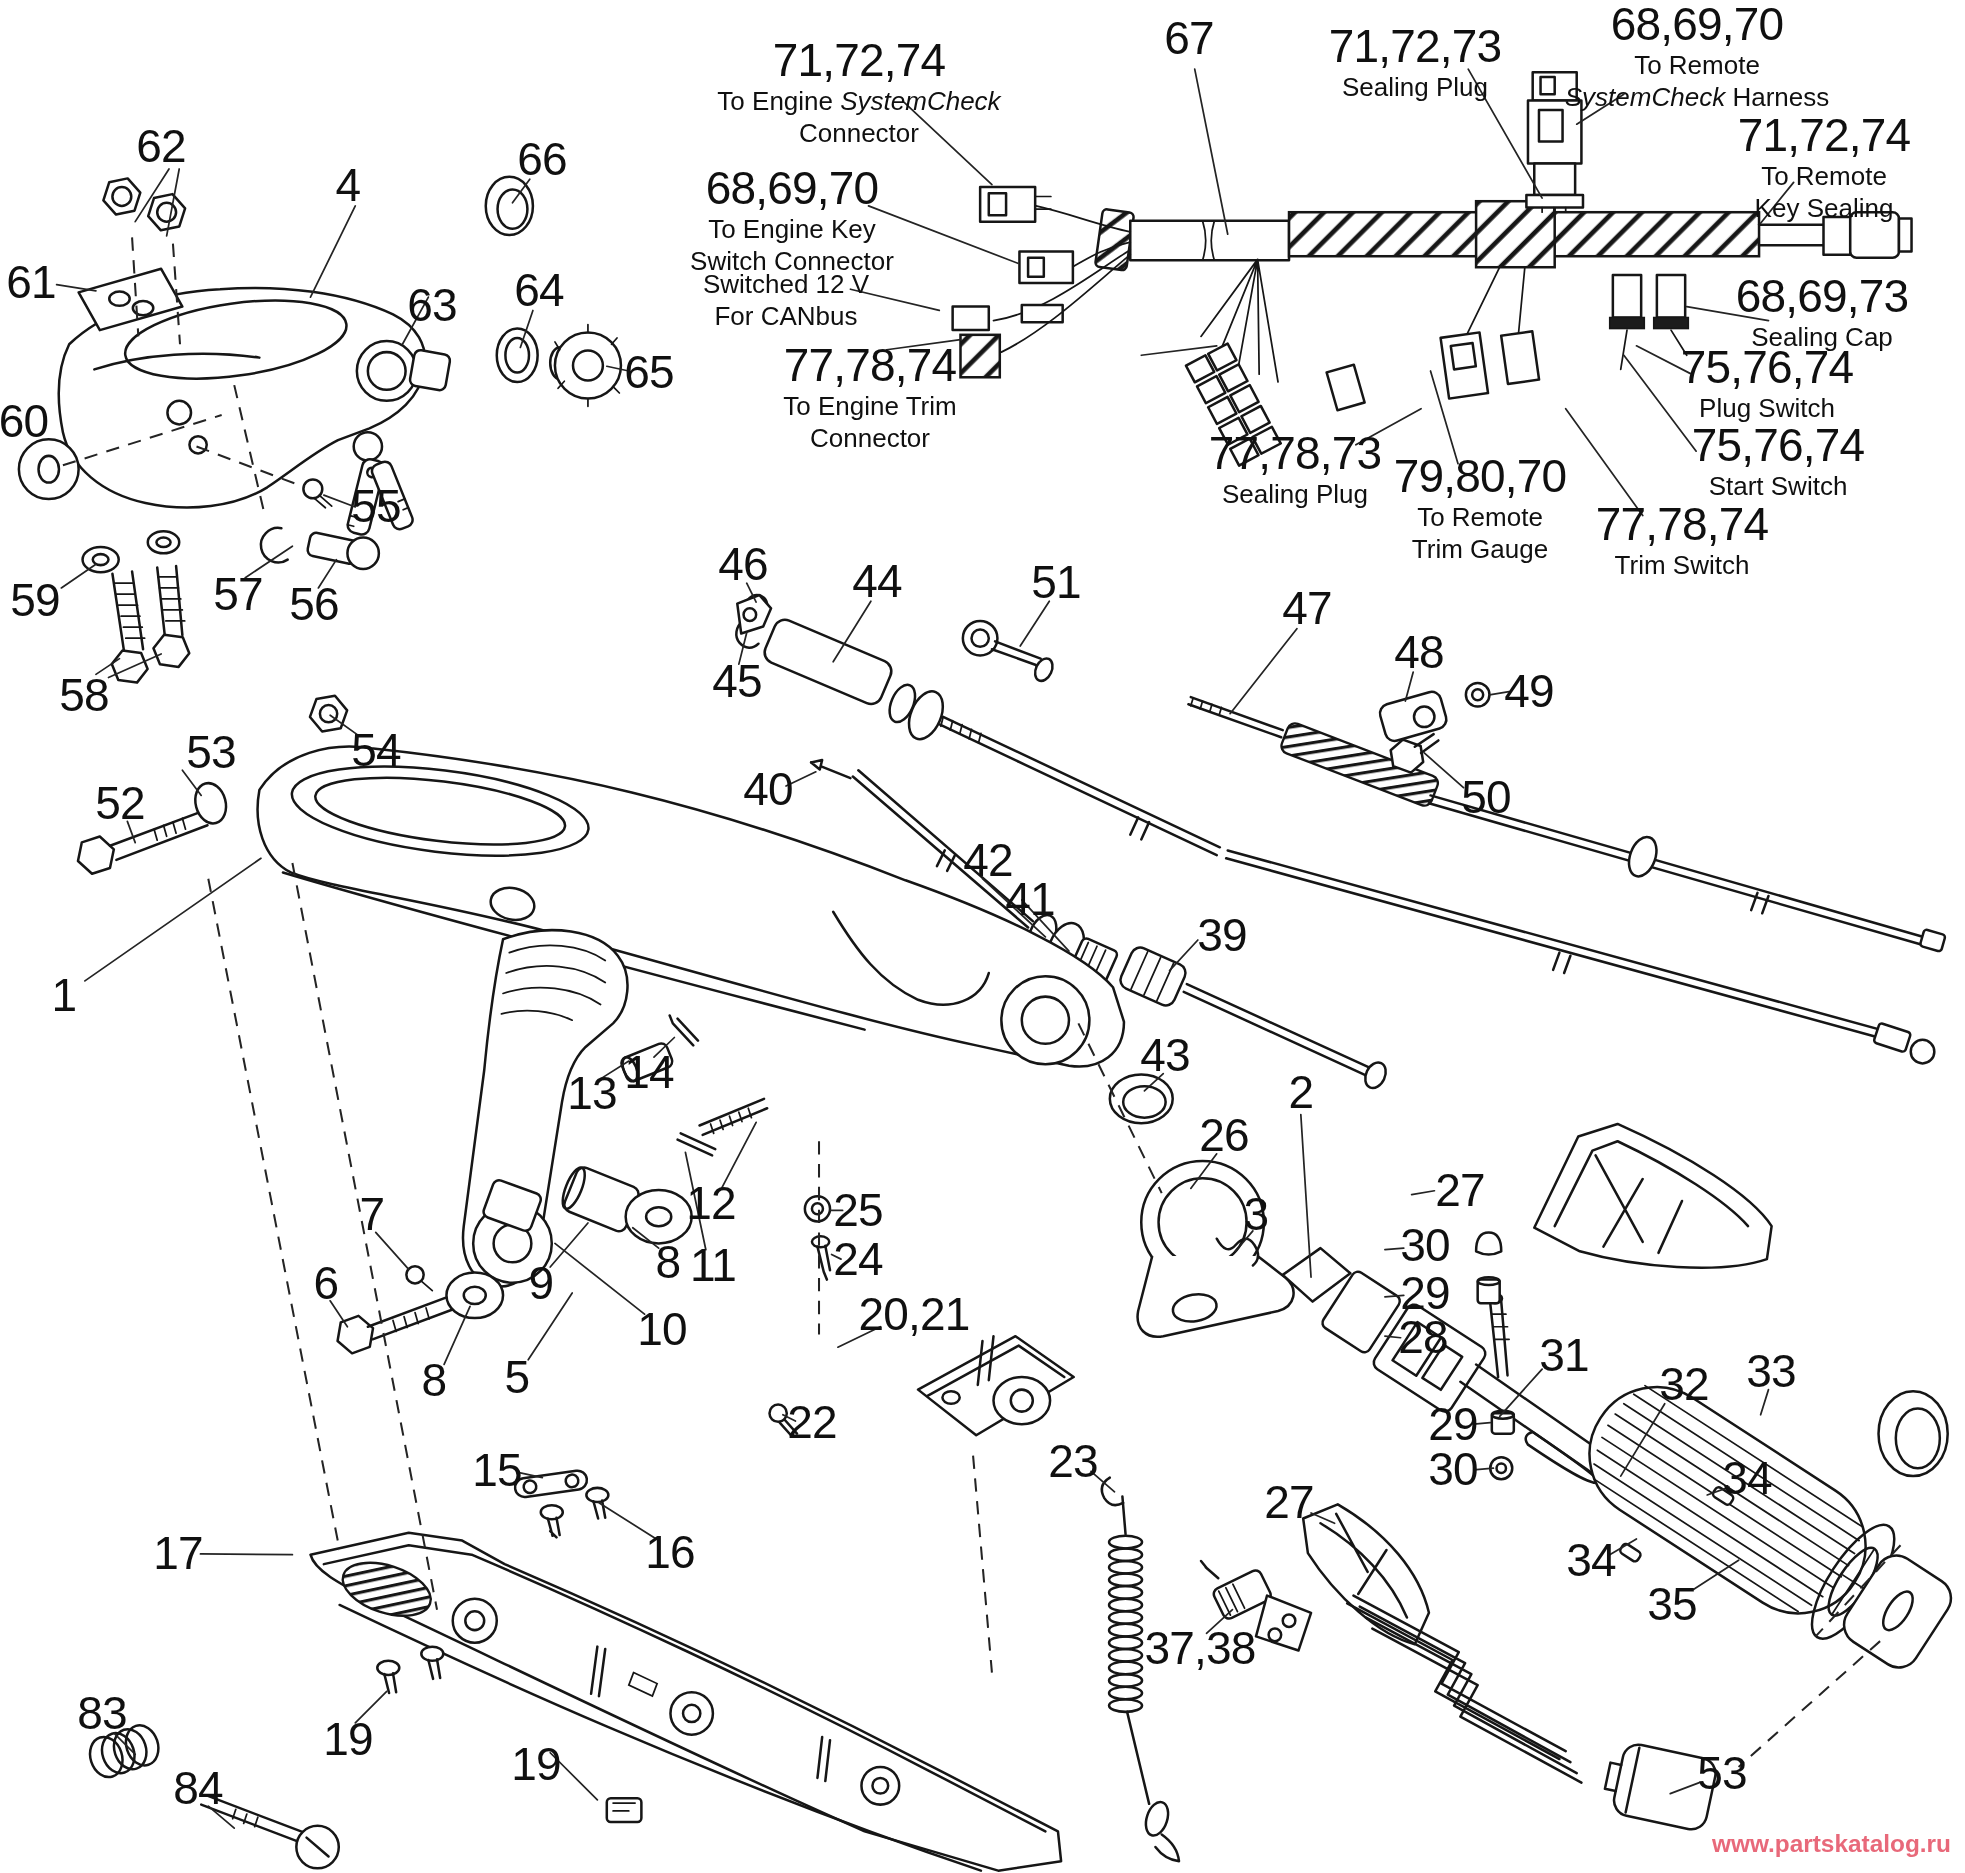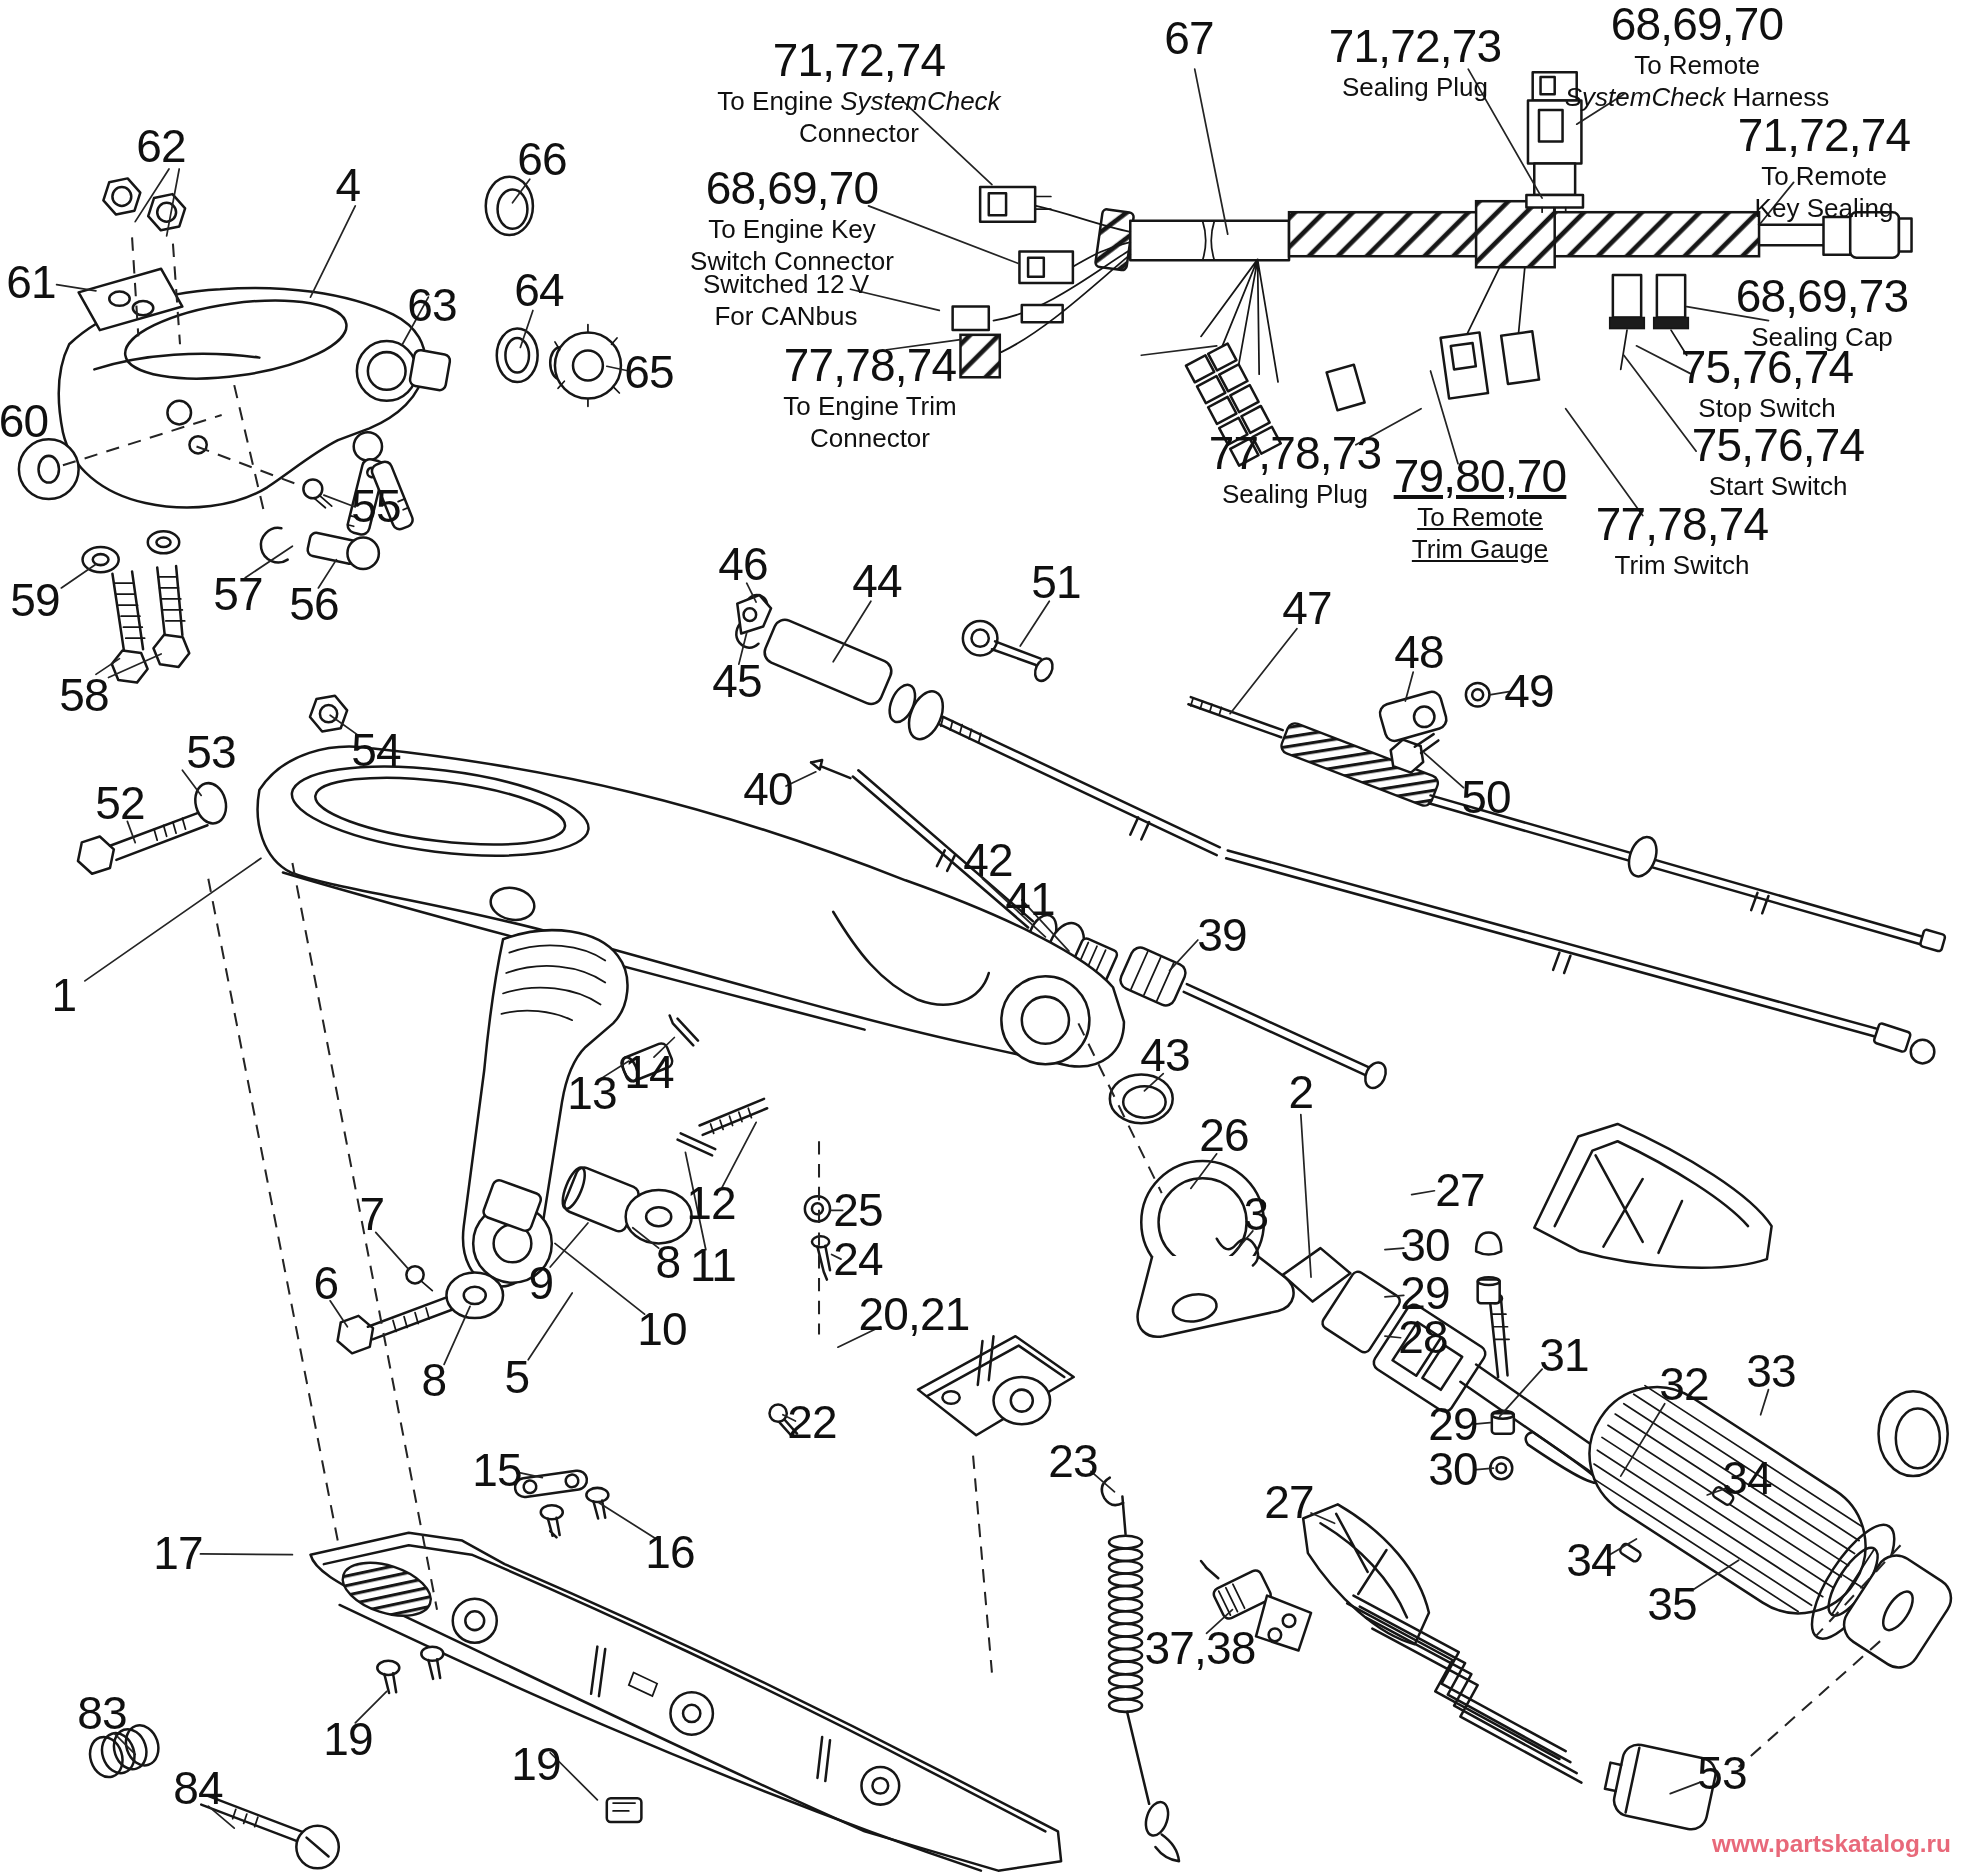--- a/index.html
+++ b/index.html
@@ -618,7 +618,7 @@
       </div>
       <div class="cl" style="left: 1767px; top: 342px;">
         <div class="num">75,76,74</div>
-        <div class="sub"><span>Stop Switch</span></div>
+        <div class="sub"><span>Plug Switch</span></div>
       </div>
       <div class="cl" style="left: 1778px; top: 420px;">
         <div class="num">75,76,74</div>

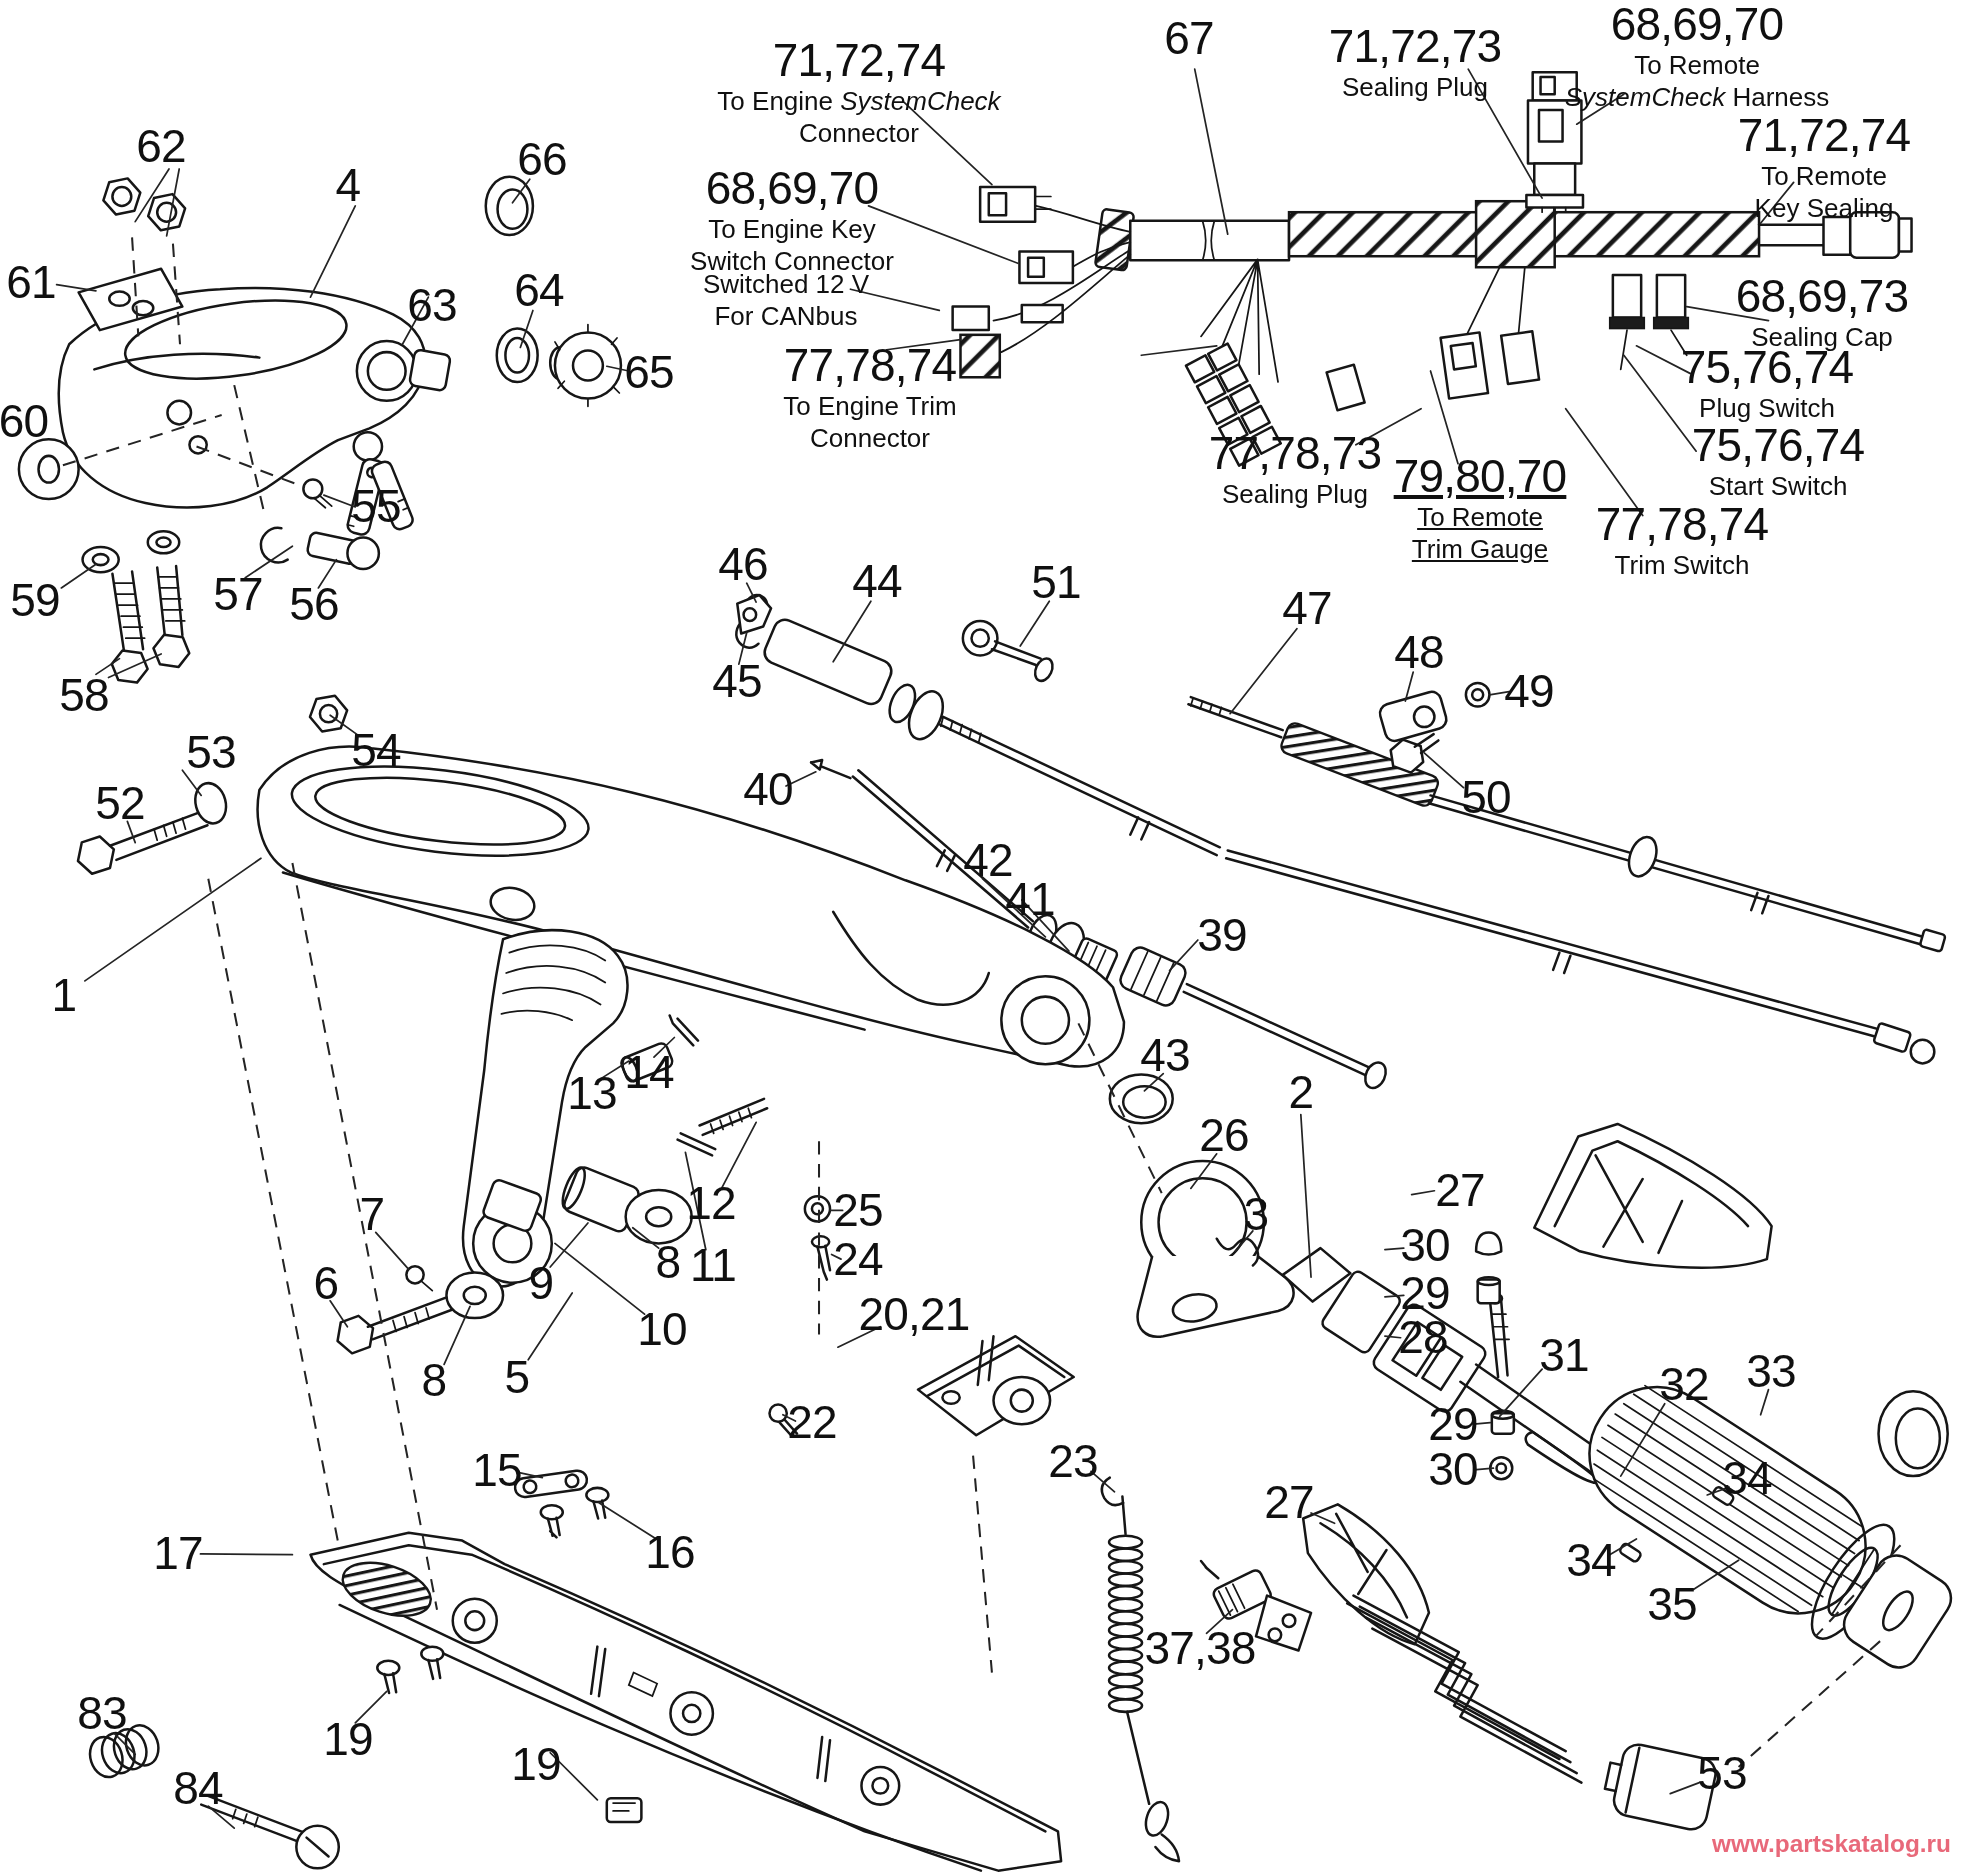--- a/index.html
+++ b/index.html
@@ -632,7 +632,7 @@
         <div class="num">77,78,73</div>
         <div class="sub"><span>Sealing Plug</span></div>
       </div>
-      <div class="cl" style="left: 1480px; top: 451px; text-decoration: underline;">
+      <div class="cl" style="left: 1480px; top: 451px;">
         <div class="num">79,80,70</div>
         <div class="sub"><span>To Remote</span></div>
         <div class="sub"><span>Trim Gauge</span></div>

